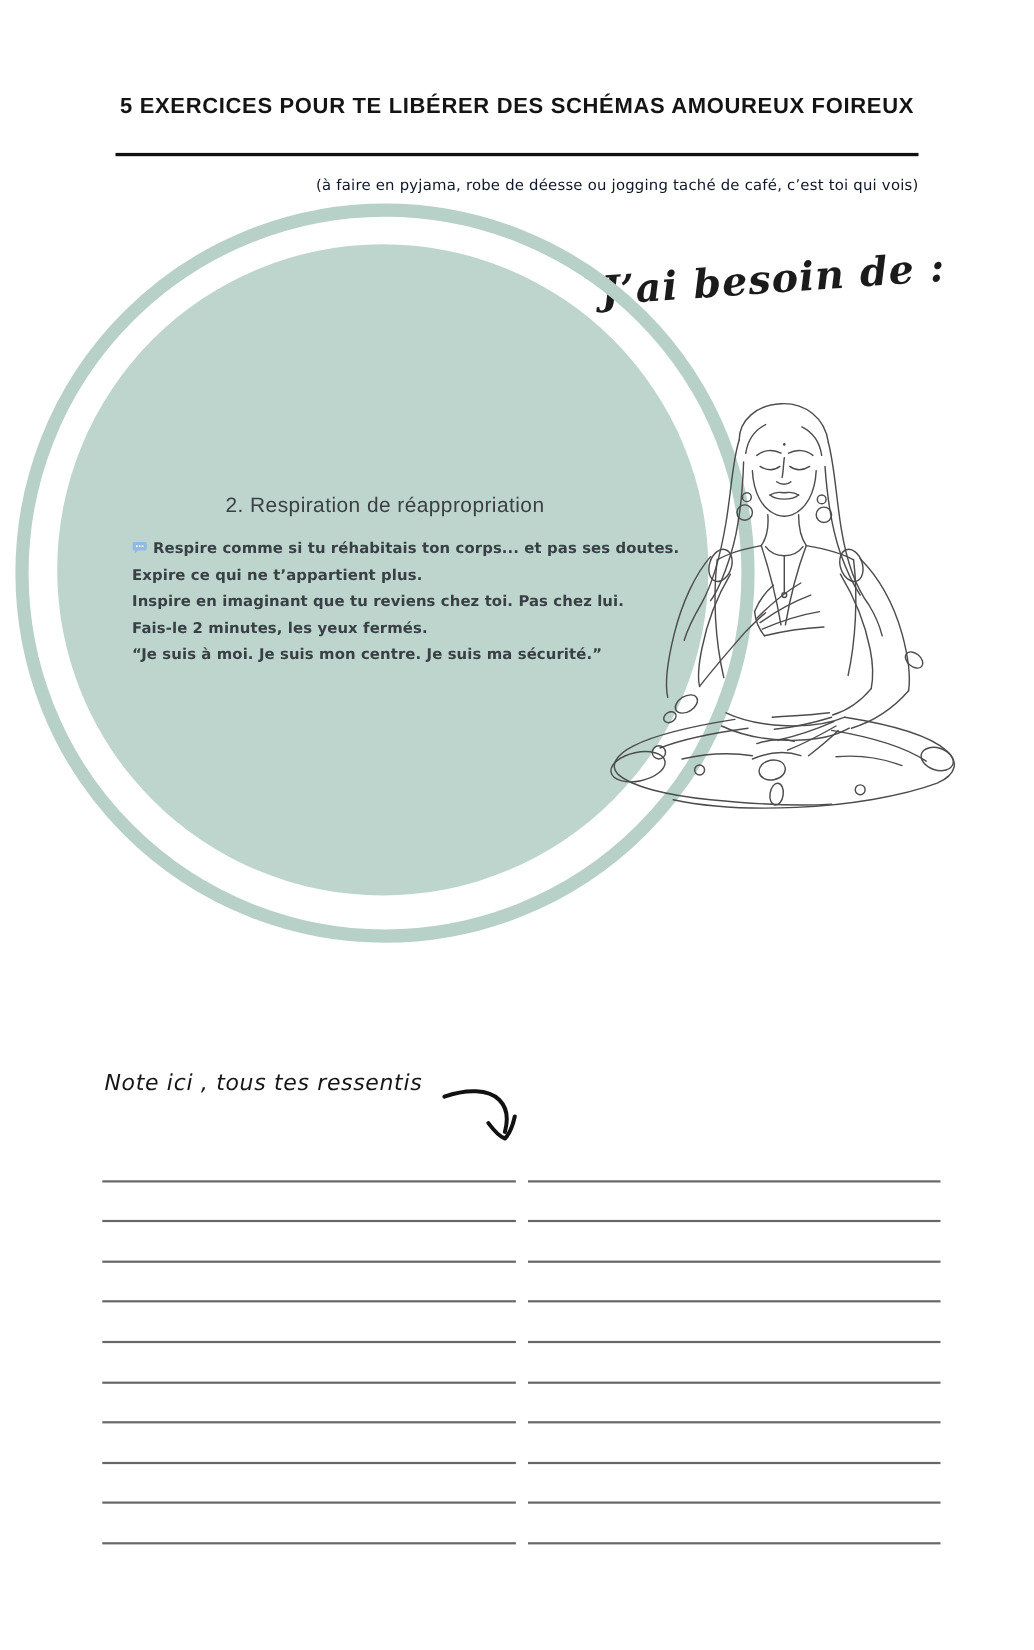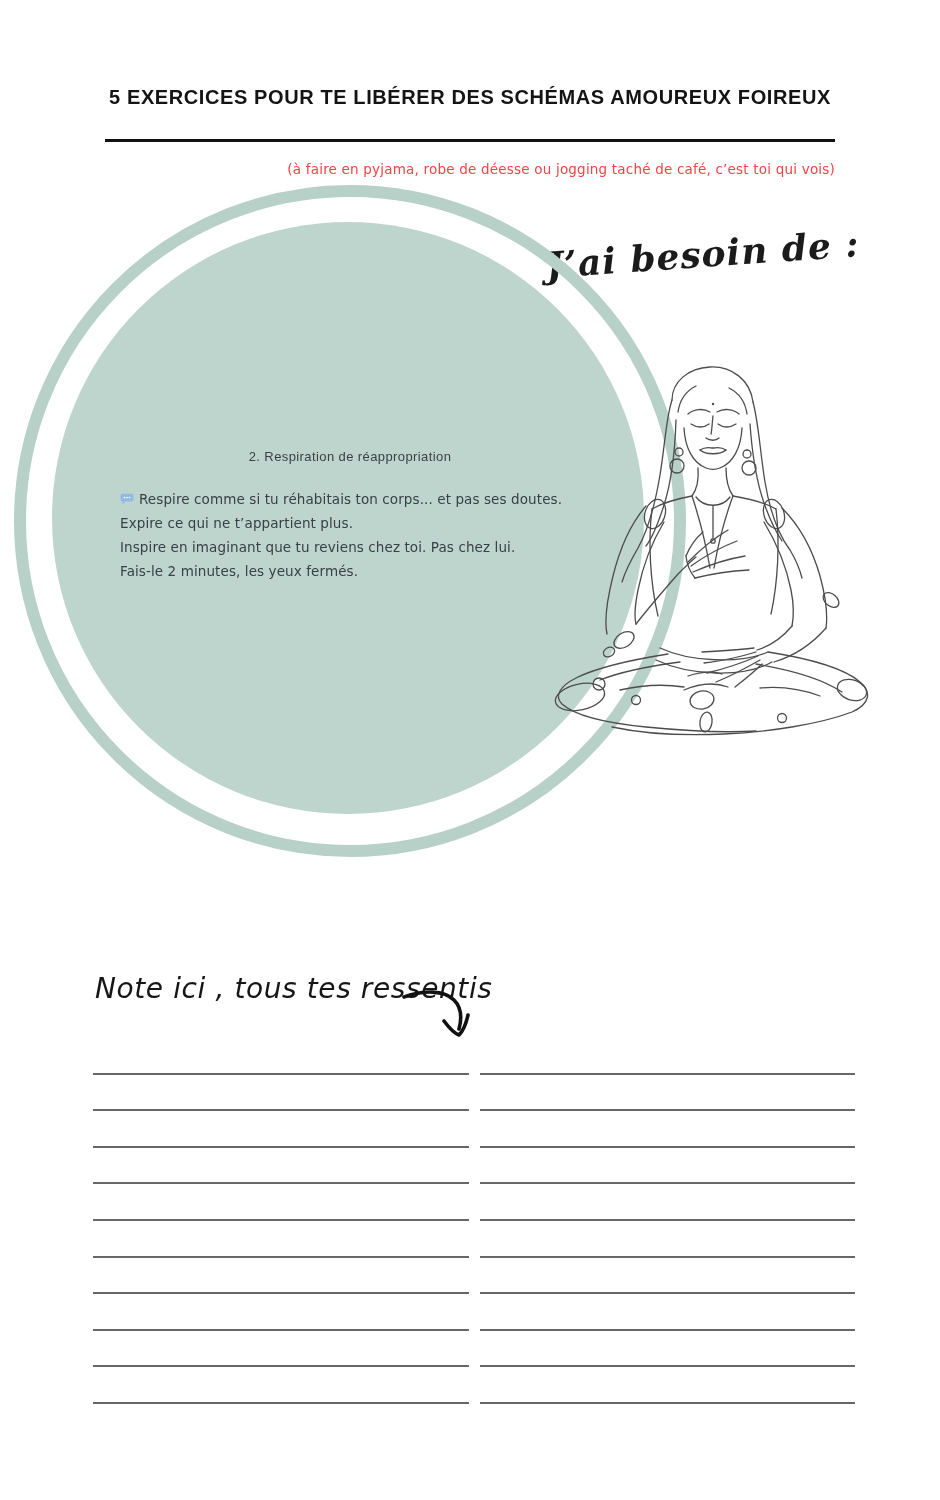--- a/index.html
+++ b/index.html
@@ -18,7 +18,7 @@
   }
   .subtitle{
     position:absolute;left:195px;top:161px;width:640px;text-align:right;
-    font-size:13.5px;color:#ef4444;letter-spacing:0.2px;
+    font-size:13.5px;color:#0f172a;letter-spacing:0.2px;
   }
   
   .script-heading{

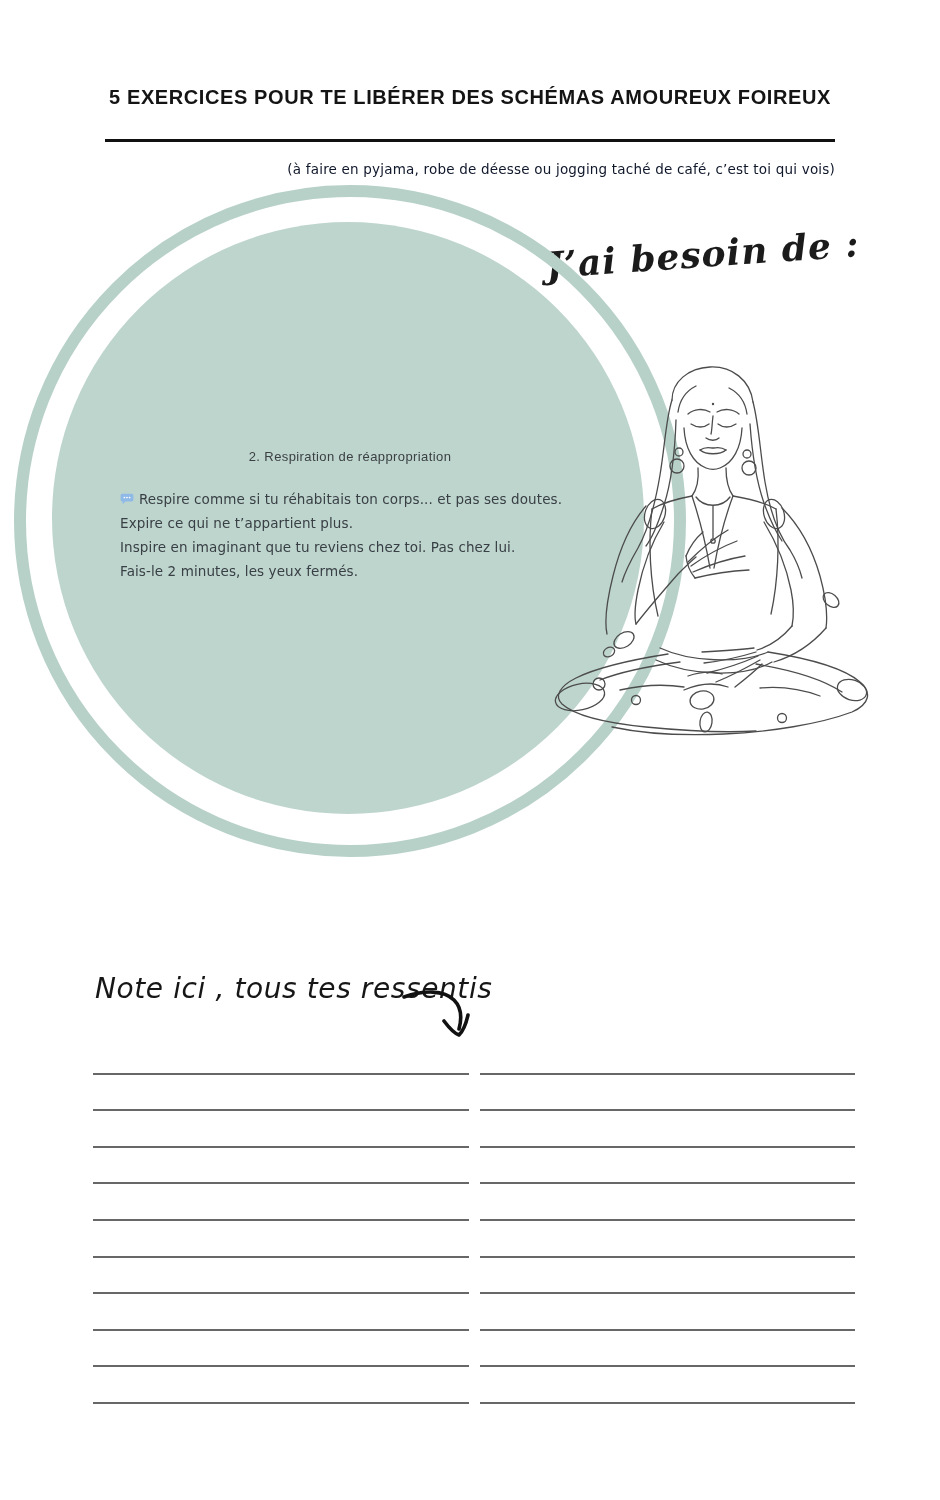--- a/index.html
+++ b/index.html
@@ -39,7 +39,7 @@
   
   .exercise-heading{
     position:absolute;left:110px;top:449px;width:480px;text-align:center;
-    font-family:"Liberation Sans", sans-serif;font-size:13px;font-weight:400;
+    font-family:"Liberation Sans", sans-serif;font-size:19px;font-weight:400;
     color:#3b4043;letter-spacing:0.4px;
   }
   .exercise-body{

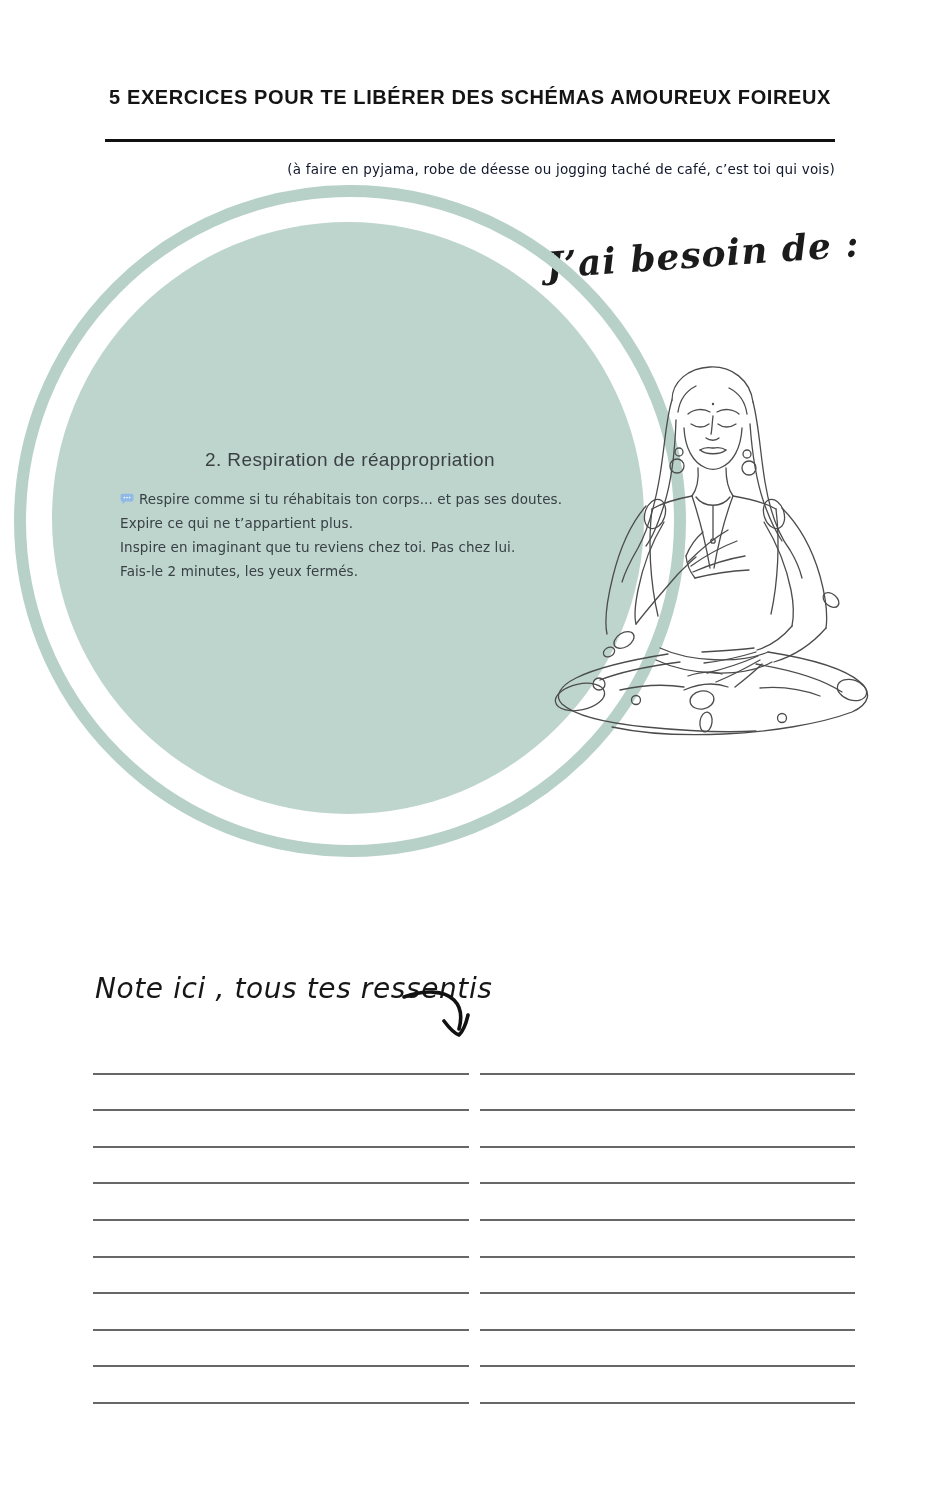--- a/index.html
+++ b/index.html
@@ -44,7 +44,7 @@
   }
   .exercise-body{
     position:absolute;left:120px;top:487px;width:505px;
-    font-size:13.5px;line-height:24px;color:#394045;letter-spacing:0.1px;
+    font-size:13.5px;line-height:24px;color:#394045;letter-spacing:0.1px;font-weight:bold;
   }
   .ex-line{white-space:nowrap;}
   .bubble-icon{display:inline-block;vertical-align:-1px;margin-right:5px;}

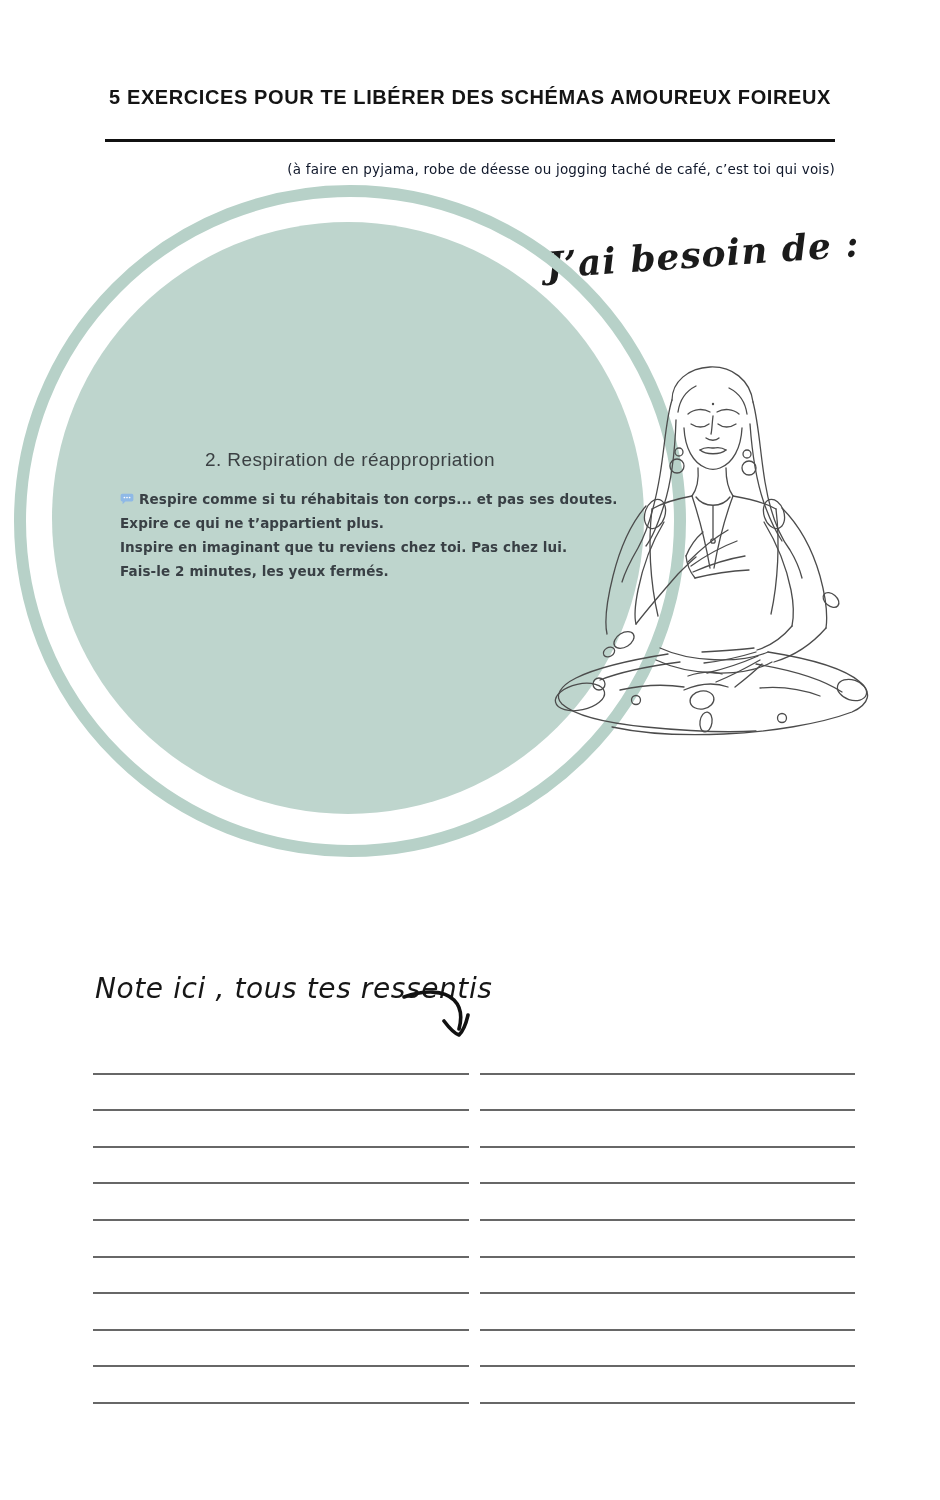--- a/index.html
+++ b/index.html
@@ -176,6 +176,7 @@
       <div class="ex-line">Expire ce qui ne t’appartient plus.</div>
       <div class="ex-line">Inspire en imaginant que tu reviens chez toi. Pas chez lui.</div>
       <div class="ex-line">Fais-le 2 minutes, les yeux fermés.</div>
+      <div class="ex-line">“Je suis à moi. Je suis mon centre. Je suis ma sécurité.”</div>
     </div>
 
   <div class="note-label">Note ici , tous tes ressentis</div>

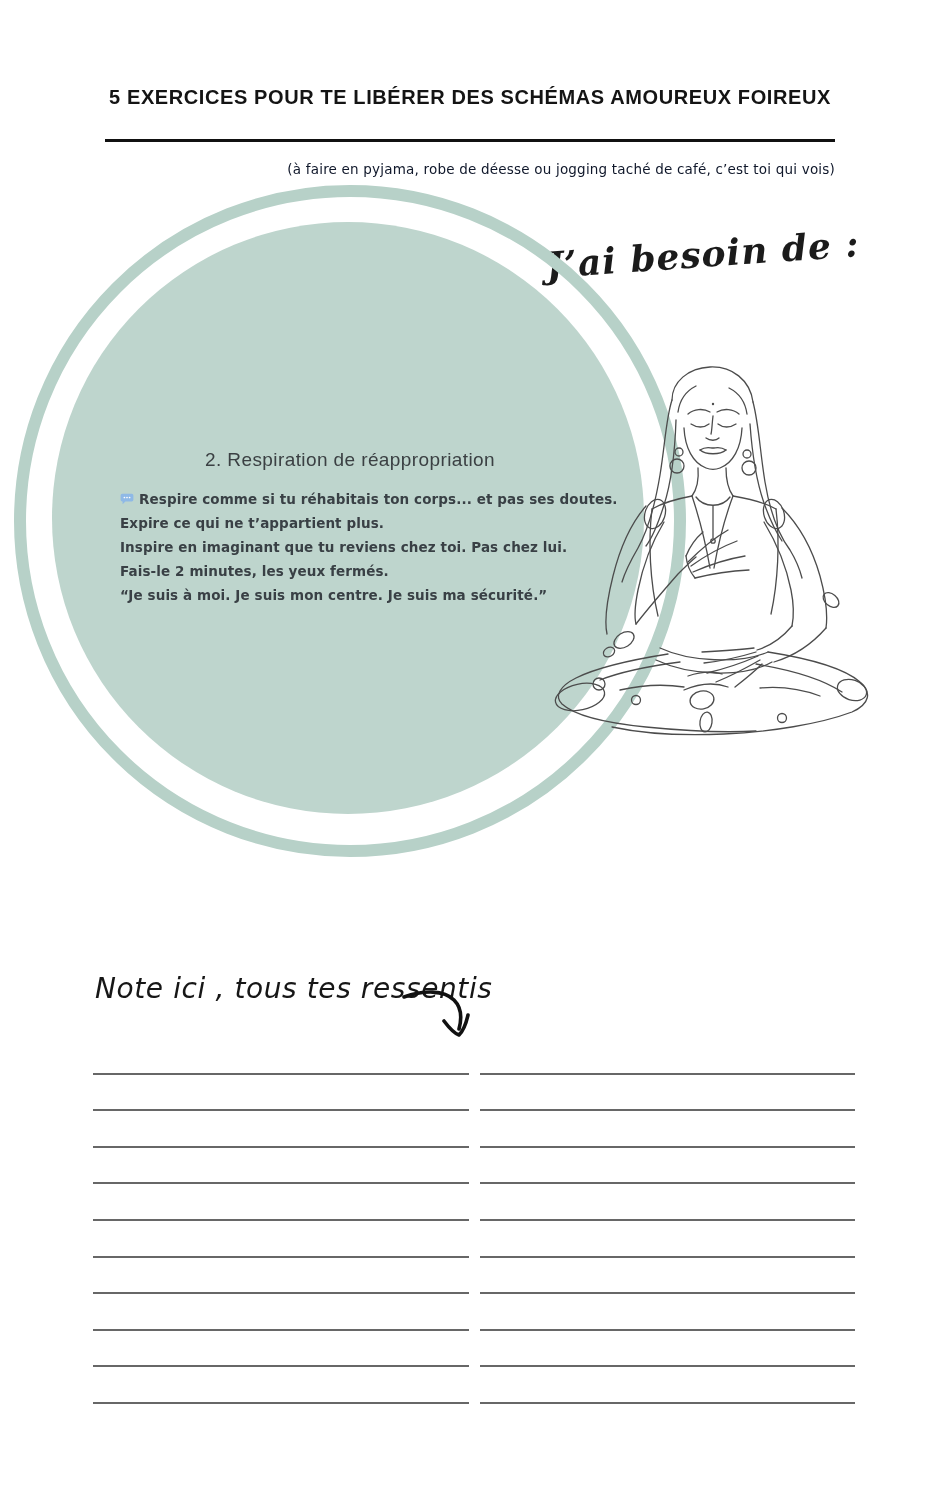--- a/index.html
+++ b/index.html
@@ -51,7 +51,7 @@
   
   .note-label{
     position:absolute;left:95px;top:972px;
-    font-size:28px;color:#161616;letter-spacing:0.6px;font-style:italic;
+    font-size:20px;color:#161616;letter-spacing:0.6px;font-style:italic;
     white-space:nowrap;
   }
   .note-arrow{position:absolute;left:398px;top:982px;}

